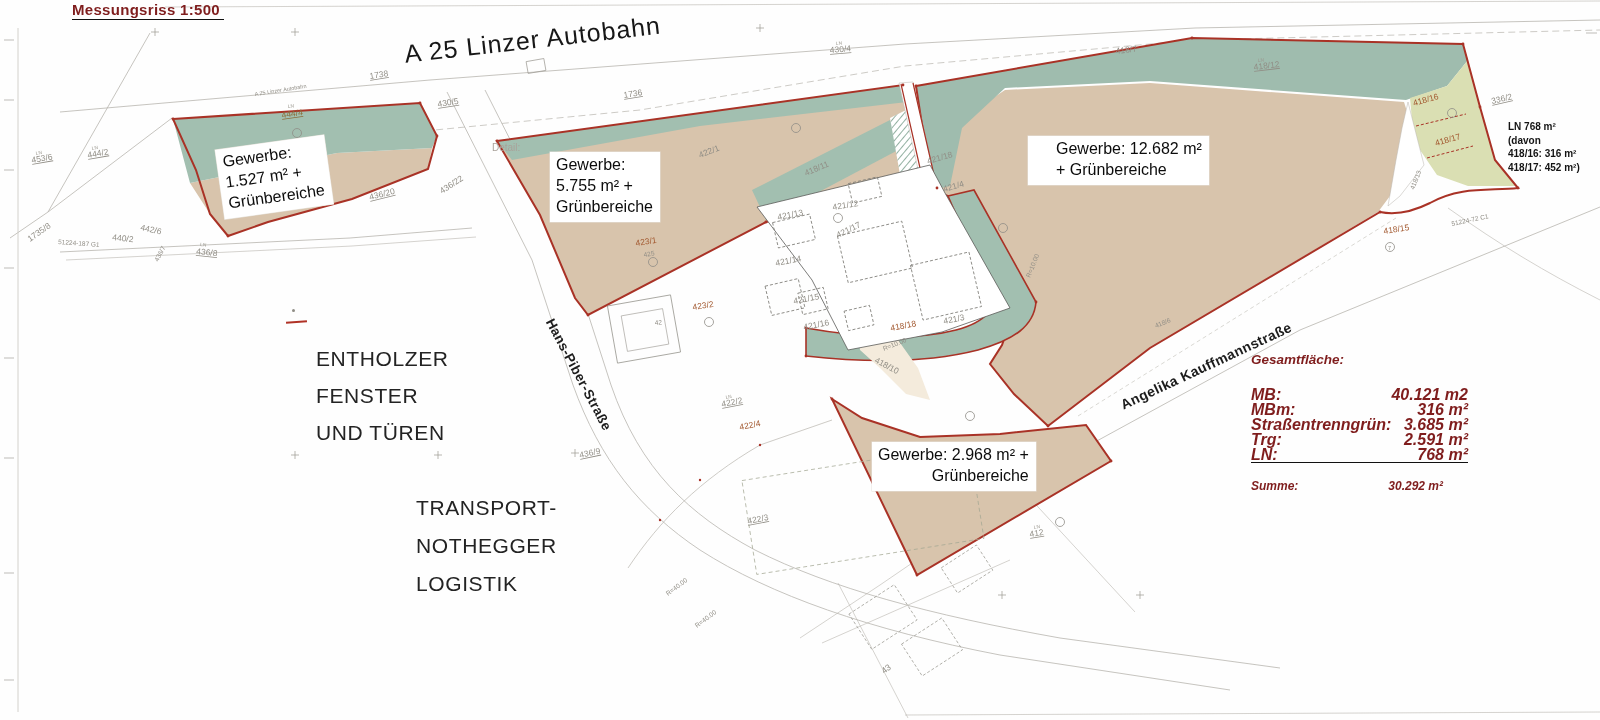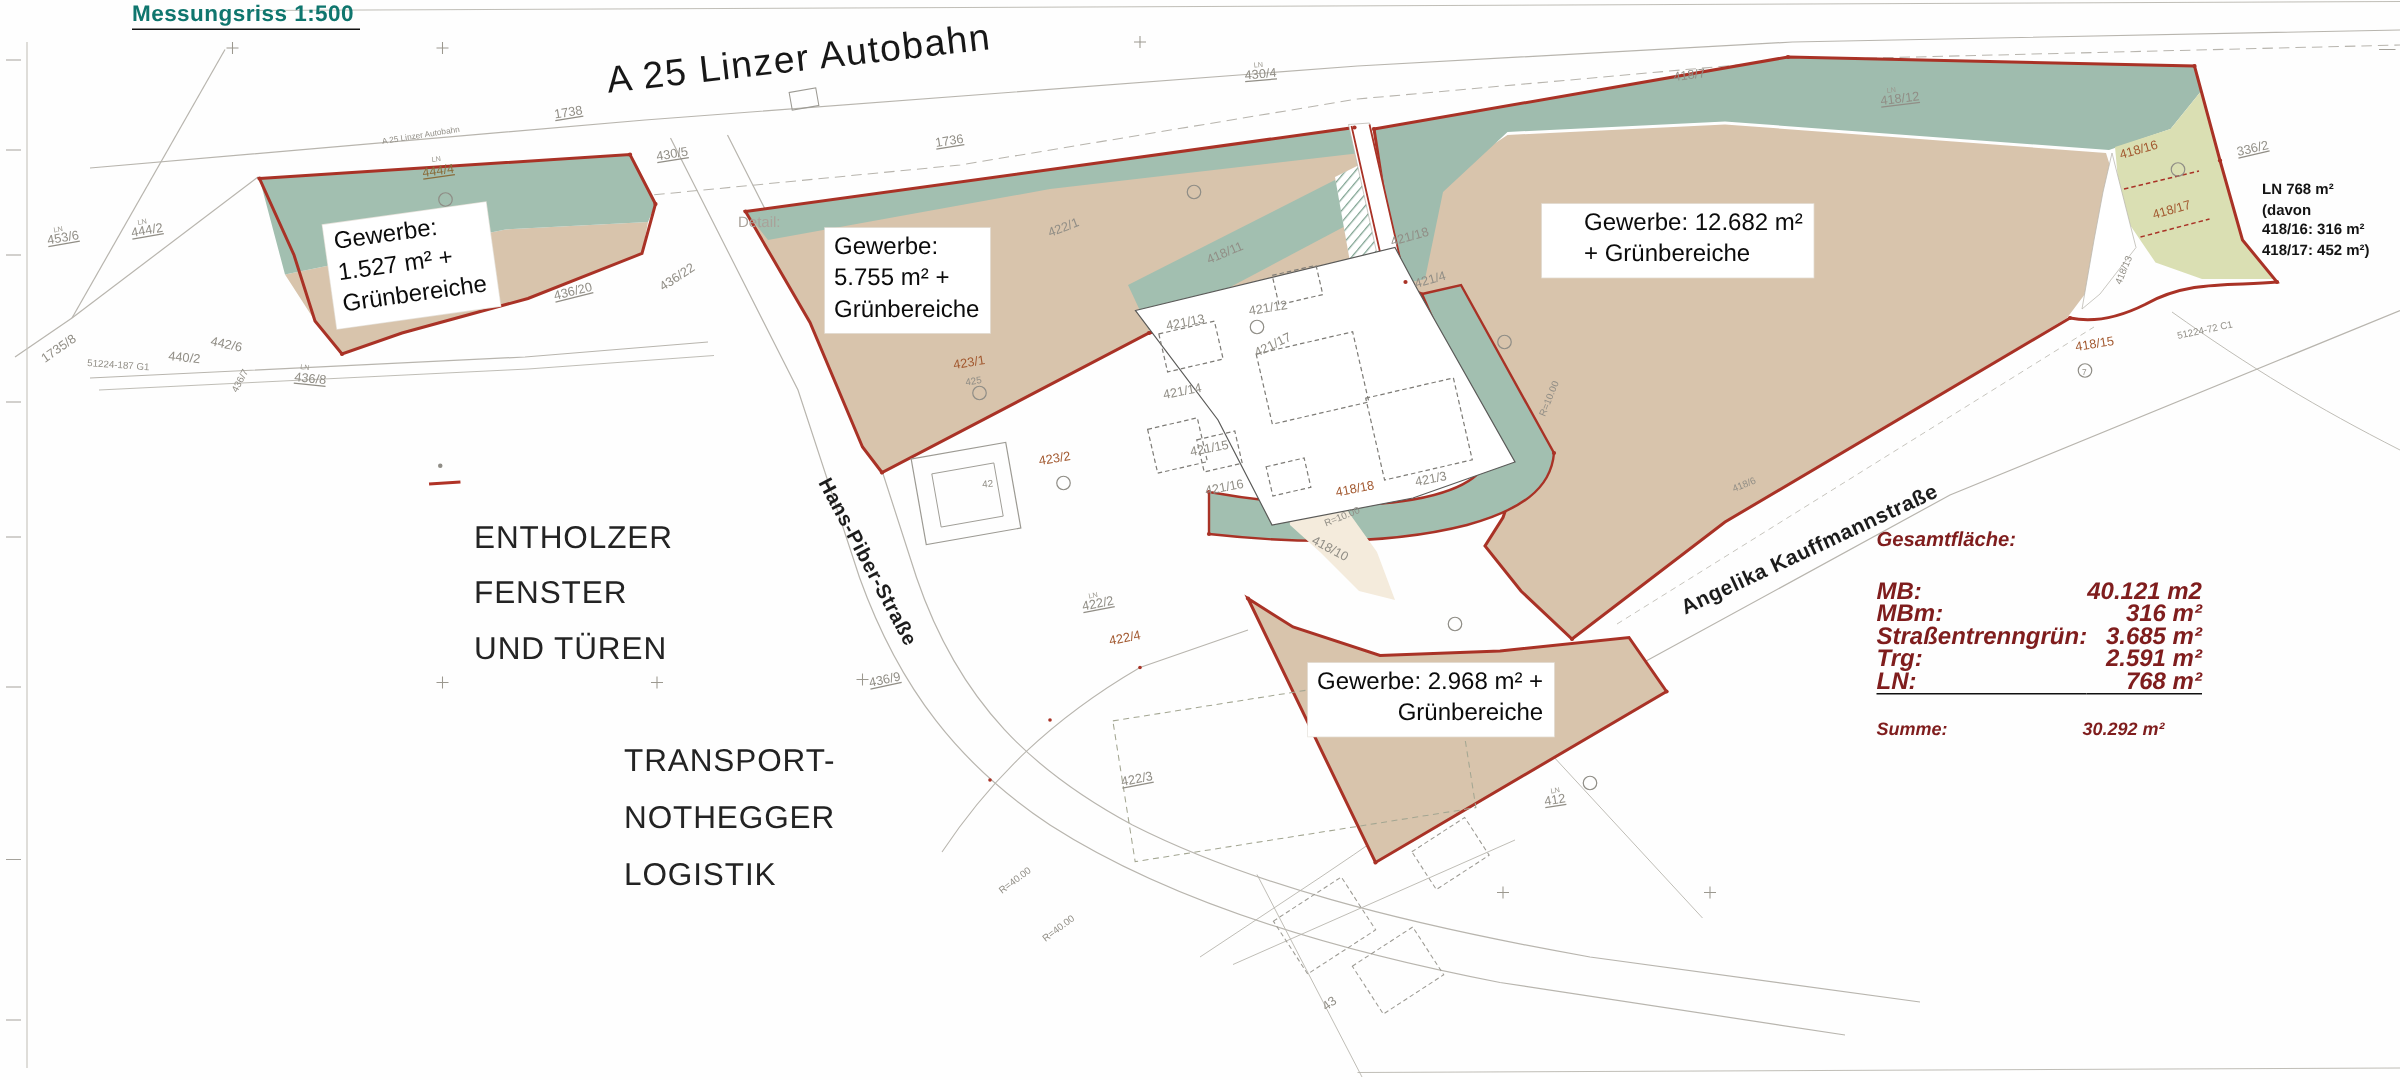--- a/index.html
+++ b/index.html
@@ -7,7 +7,7 @@
          font-family:"Liberation Sans",sans-serif;}
   svg{position:absolute;left:0;top:0;}
   .ov{position:absolute;z-index:5;}
-  #title{left:72px;top:1px;font-size:15px;font-weight:bold;color:#0f766e;border-bottom:1.4px solid #111;padding:0 4px 1px 0;letter-spacing:.3px;margin-left:16px;}
+  #title{left:72px;top:1px;font-size:15px;font-weight:bold;color:#7f1d1d;border-bottom:1.4px solid #111;padding:0 4px 1px 0;letter-spacing:.3px;}
   #autobahn{left:403px;top:40px;font-size:25px;color:#171717;transform:rotate(-6.5deg);transform-origin:left top;letter-spacing:1px;}
   .company{color:#232323;font-size:21px;letter-spacing:.6px;}
   #entholzer{left:316px;top:292px;line-height:37px;margin-top:48px;}

